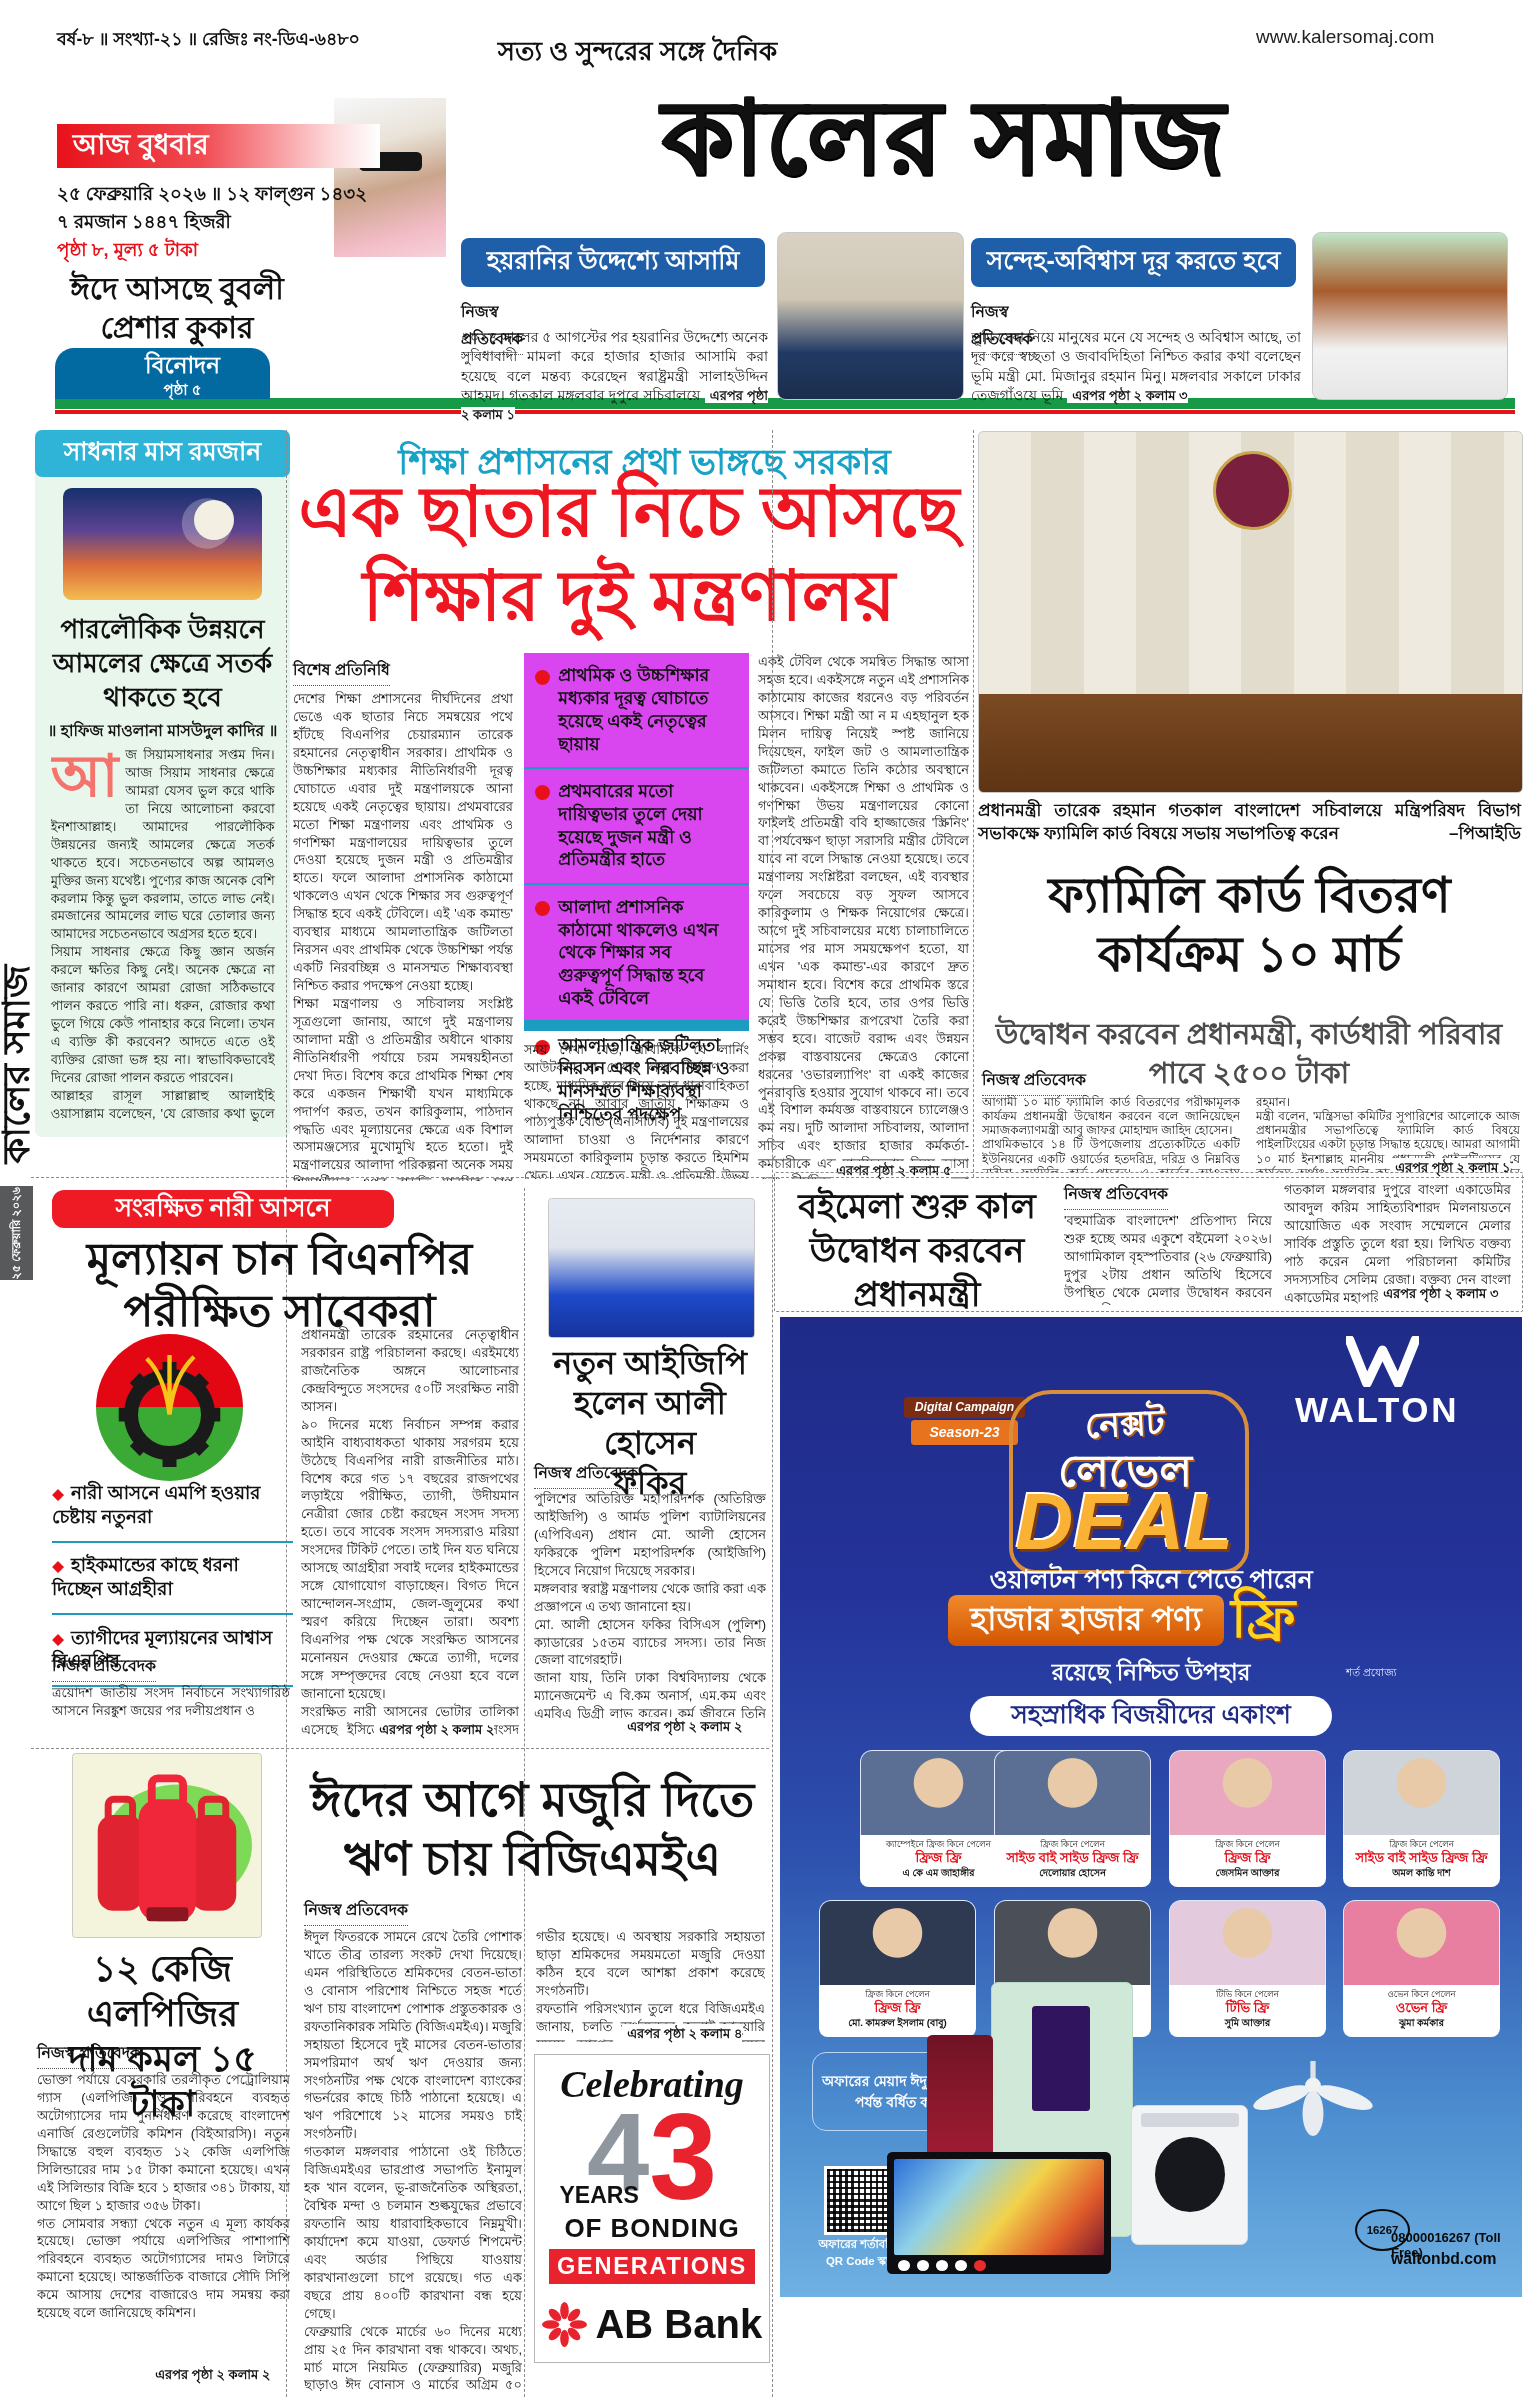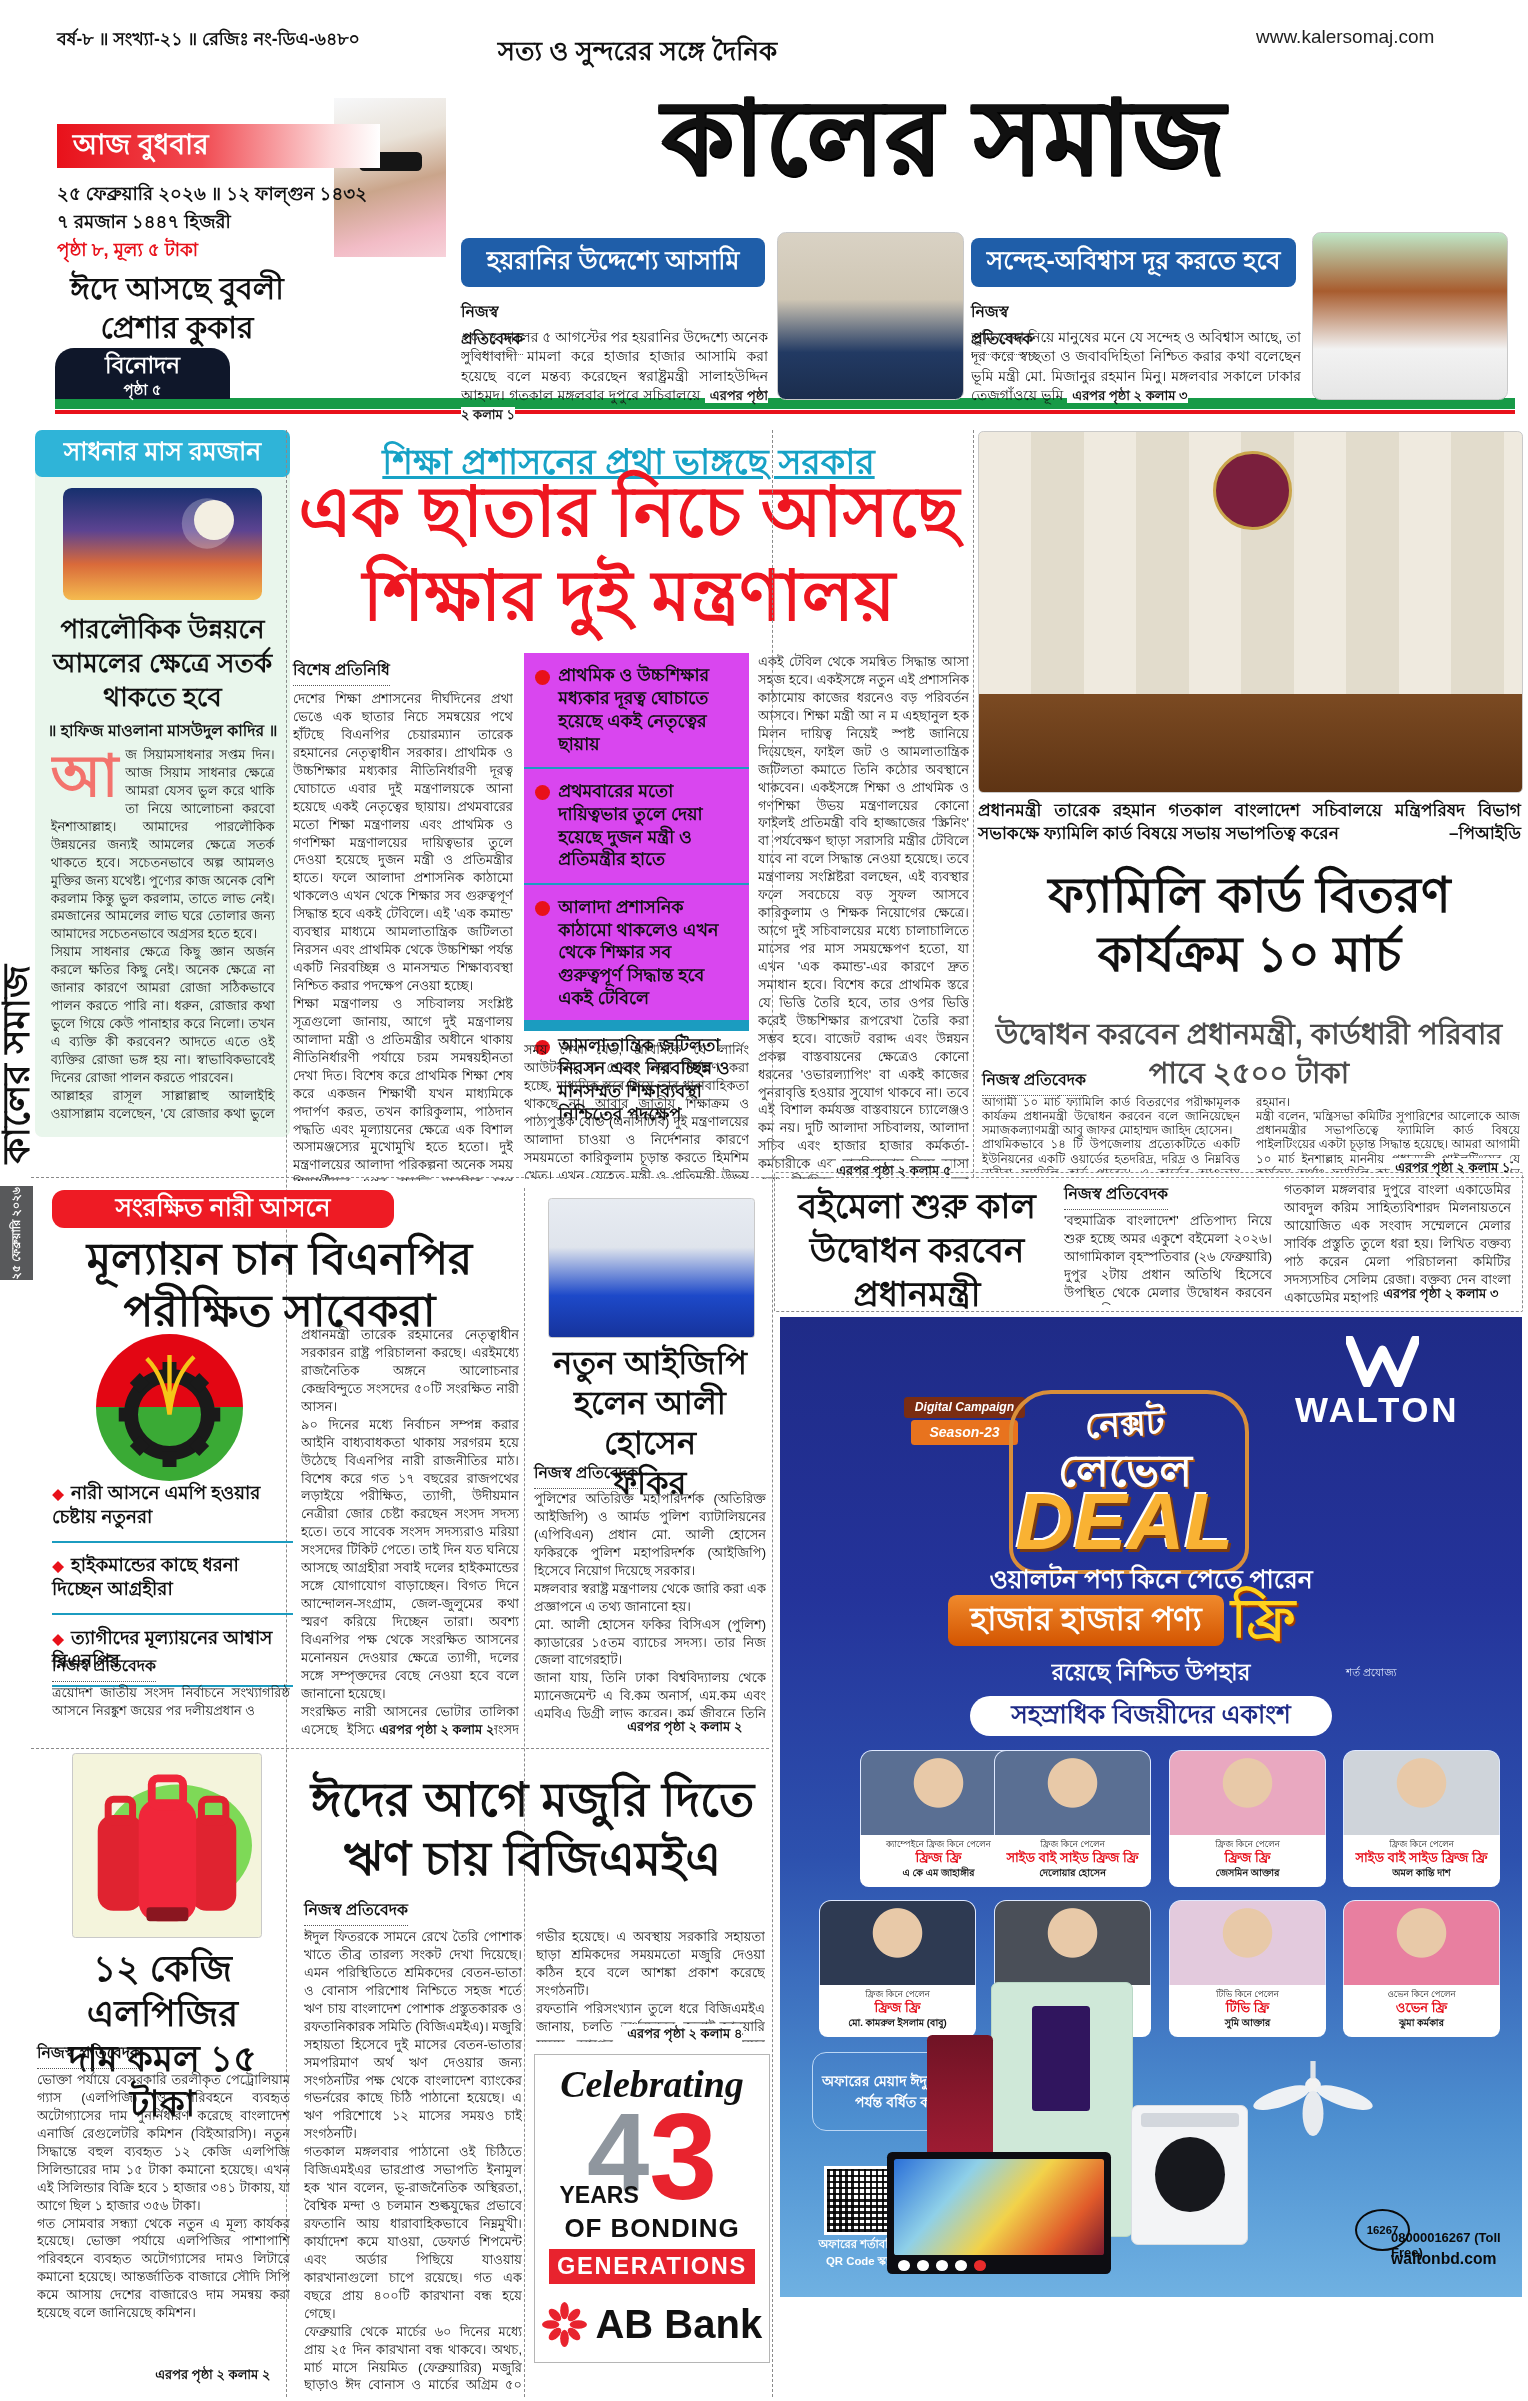--- a/index.html
+++ b/index.html
@@ -25,7 +25,7 @@
   .price{font-size:18.3px;font-weight:bold;color:#e8111a;}
   
   .promo-h{font-size:30px;font-weight:900;line-height:1.3;}
-  .tab{background:#0f172a;color:#fff;border-radius:19px 19px 0 0;text-align:center;}
+  .tab{background:#0369a1;color:#fff;border-radius:19px 19px 0 0;text-align:center;padding-left:40px;}
   .band-g{background:#179a47;}
   .band-r{background:#e8111a;}
   

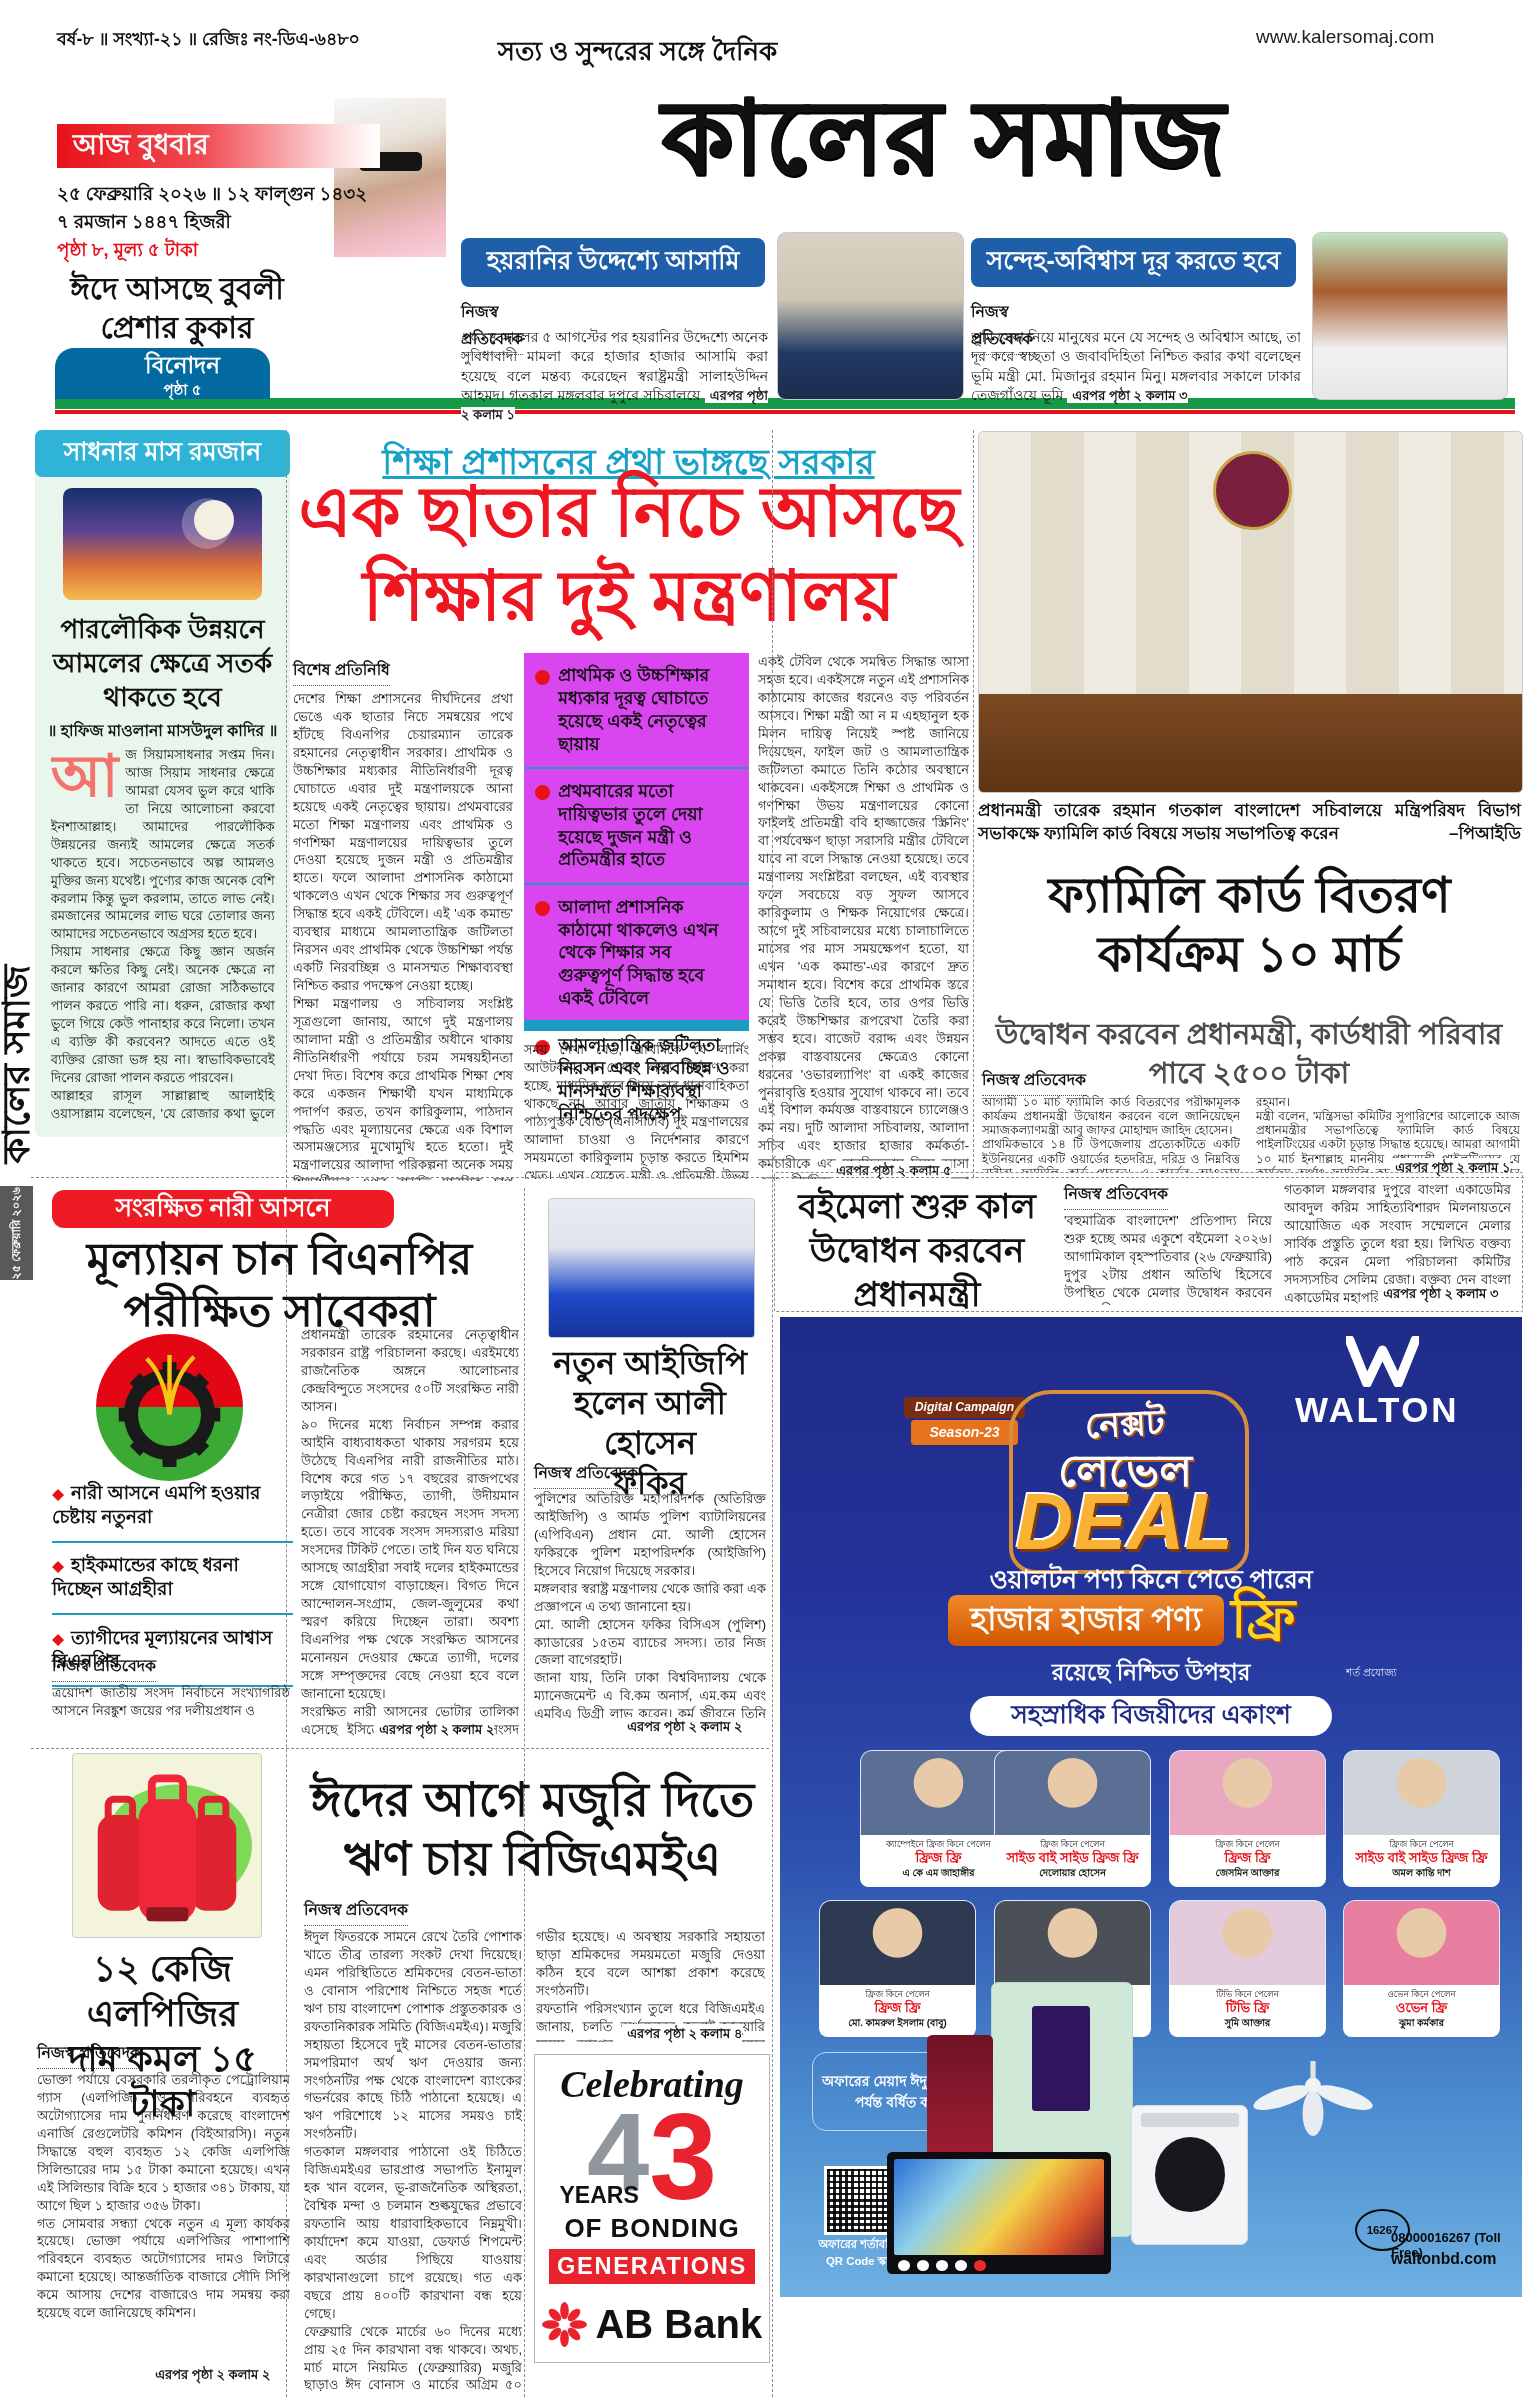--- a/index.html
+++ b/index.html
@@ -168,7 +168,7 @@
     </div>
   </div>
 
-  <div class="abs kicker ctr" style="left:288px;top:435px;width:681px;text-decoration:underline;">শিক্ষা প্রশাসনের প্রথা ভাঙ্গছে সরকার</div>
+  <div class="abs kicker ctr" style="left:304px;top:435px;width:681px;">শিক্ষা প্রশাসনের প্রথা ভাঙ্গছে সরকার</div>
   <div class="abs lead-h ctr" style="left:262px;top:473px;width:734px;">এক ছাতার নিচে আসছে</div>
   <div class="abs lead-h ctr" style="left:262px;top:557px;width:734px;">শিক্ষার দুই মন্ত্রণালয়</div>
   <div class="abs" style="left:293px;top:657px;"><span class="byline">বিশেষ প্রতিনিধি</span></div>

